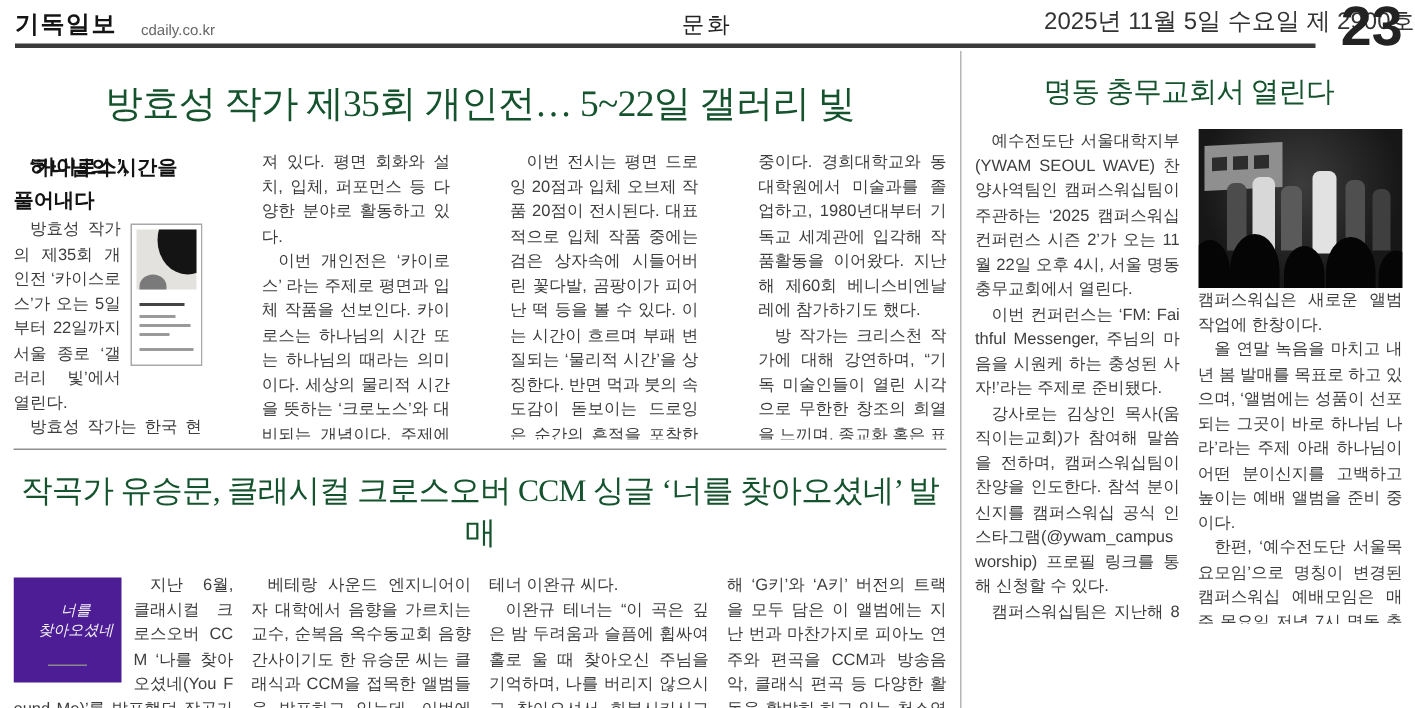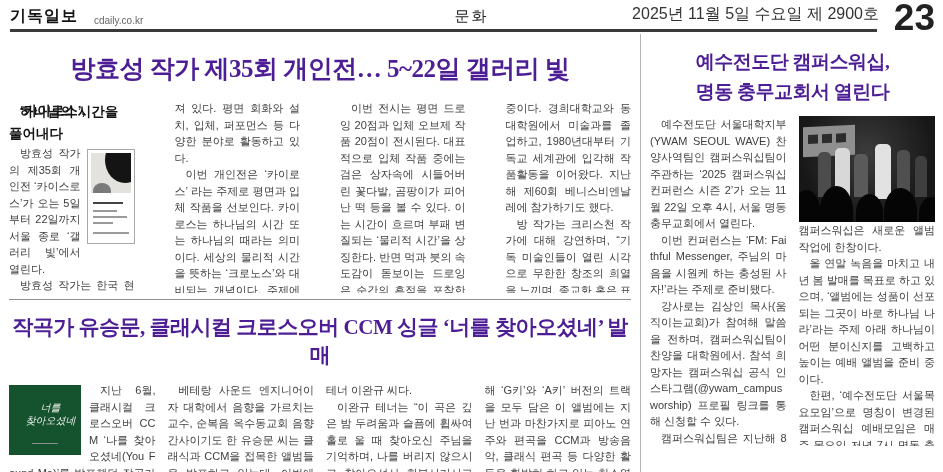--- a/index.html
+++ b/index.html
@@ -11,7 +11,7 @@
   }
   
   .header { position:relative; height:34px; padding-left:10px; }
-  .header-row { display:flex; align-items:flex-end; height:27px; padding-right:64px; }
+  .header-row { display:flex; align-items:flex-end; height:27px; }
   .masthead { font-size:16px; font-weight:bold; color:#141414; letter-spacing:1px; }
   .site-url { font-size:10px; color:#666; margin-left:16px; padding-bottom:1px; }
   .section-title { position:absolute; left:50%; top:7px; transform:translateX(-50%);

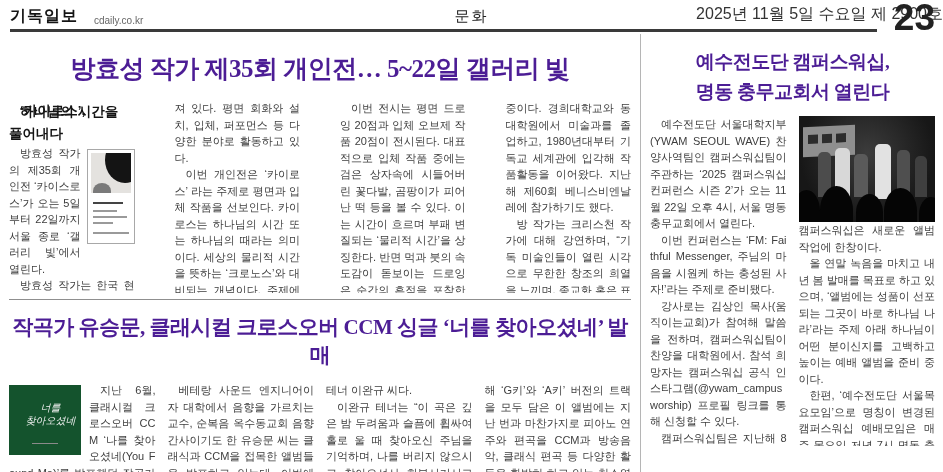--- a/index.html
+++ b/index.html
@@ -30,7 +30,7 @@
     color:#3d3d3d; word-break:break-all; }
   .col p { margin:0; text-indent:11px; }
   .col p.cont { text-indent:0; }
-  .serif-title { font-family:"Liberation Serif","DejaVu Serif",serif; font-weight:bold; color:#4c1d95; }
+  .serif-title { font-family:"Liberation Serif","DejaVu Serif",serif; font-weight:normal; color:#14532d; }
   
   .main-title { font-size:25px; letter-spacing:-0.5px; text-align:center; margin:18px 0 15px; }
   .main-cols { height:193px; overflow:hidden;gap:40px; }

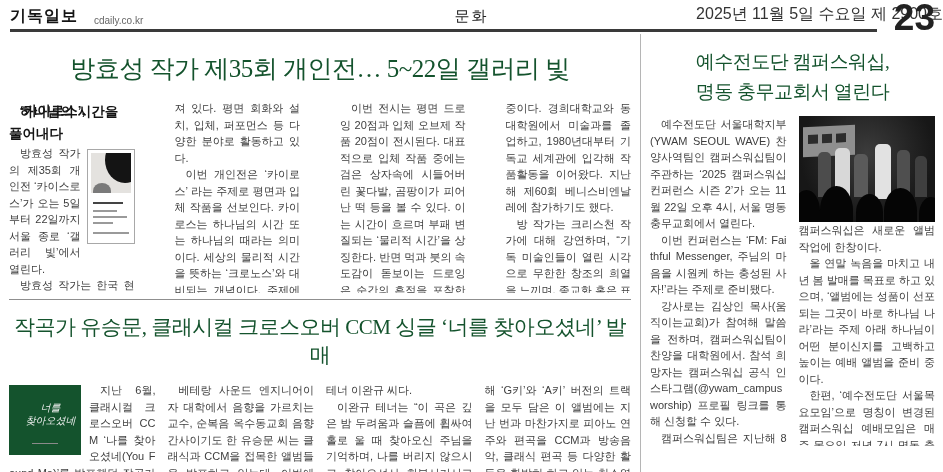--- a/index.html
+++ b/index.html
@@ -157,7 +157,6 @@
   <div class="right-region">
     <div>
       <div class="serif-title right-title">
-        <div>예수전도단 캠퍼스워십,</div>
         <div>명동 충무교회서 열린다</div>
       </div>
       <div class="cols right-cols">

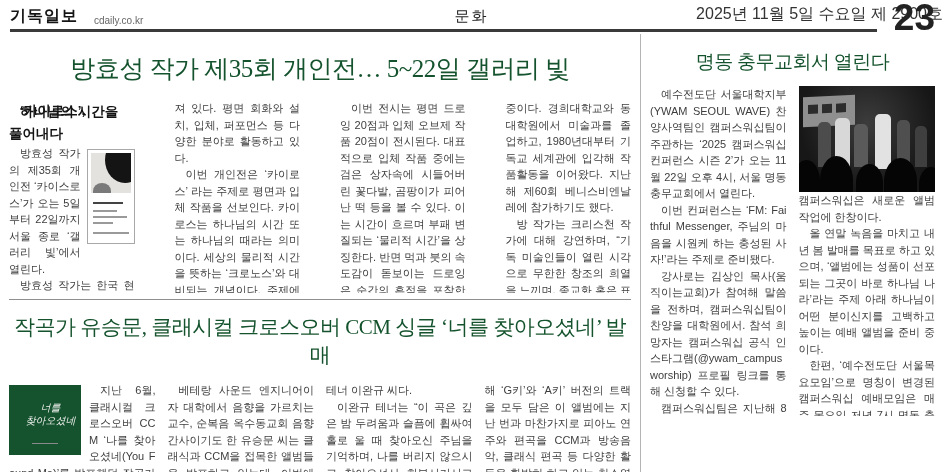--- a/index.html
+++ b/index.html
@@ -163,7 +163,7 @@
         <div class="col">
           <p>예수전도단 서울대학지부(YWAM SEOUL WAVE) 찬양사역팀인 캠퍼스워십팀이 주관하는 ‘2025 캠퍼스워십 컨퍼런스 시즌 2’가 오는 11월 22일 오후 4시, 서울 명동 충무교회에서 열린다.</p>
           <p>이번 컨퍼런스는 ‘FM: Faithful Messenger, 주님의 마음을 시원케 하는 충성된 사자!’라는 주제로 준비됐다.</p>
-          <p>강사로는 김상인 목사(움직이는교회)가 참여해 말씀을 전하며, 캠퍼스워십팀이 찬양을 대학원에서. 참석 희망자는 캠퍼스워십 공식 인스타그램(@ywam_campusworship) 프로필 링크를 통해 신청할 수 있다.</p>
+          <p>강사로는 김상인 목사(움직이는교회)가 참여해 말씀을 전하며, 캠퍼스워십팀이 찬양을 인도한다. 참석 분이신지를 캠퍼스워십 공식 인스타그램(@ywam_campusworship) 프로필 링크를 통해 신청할 수 있다.</p>
           <p>캠퍼스워십팀은 지난해 8월 ‘RE:LIGHT THE BIBLE’, 올해 5월 ‘청춘예찬: 청춘이여 예수님을 찬양하라!’라는 주제로 연속 컨퍼런스를 진행하며 많은 청년들에게 도전과 위로를 전했다. 이번에도 청년들이 말씀과 예배 안에서 새 힘을 얻고, 세상 속에서 신앙의 본질을 회복할 수 있도록 준비하고 있다.</p>
 
         </div>

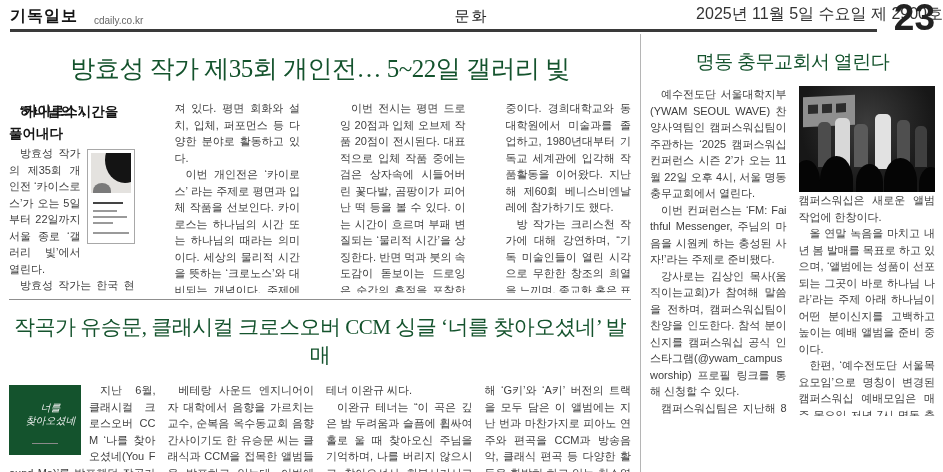--- a/index.html
+++ b/index.html
@@ -51,7 +51,7 @@
   .bottom-title { font-size:21px; letter-spacing:-0.5px; text-align:center; margin:13px 0 13px; }
   .bottom-cols { height:122px; overflow:hidden; }
   .album { float:left; width:72px; height:70px; margin:3px 8px 4px 0;
-    background:#14532d; position:relative; text-align:center; }
+    background:#4c1d95; position:relative; text-align:center; }
   .album-text { color:#f2f2f2; font-family:"Liberation Serif","DejaVu Serif",serif;
     font-style:italic; font-size:10px; line-height:13px; padding-top:16px; text-indent:0; }
   .album-sub { position:absolute; bottom:11px; left:50%; transform:translateX(-50%);

